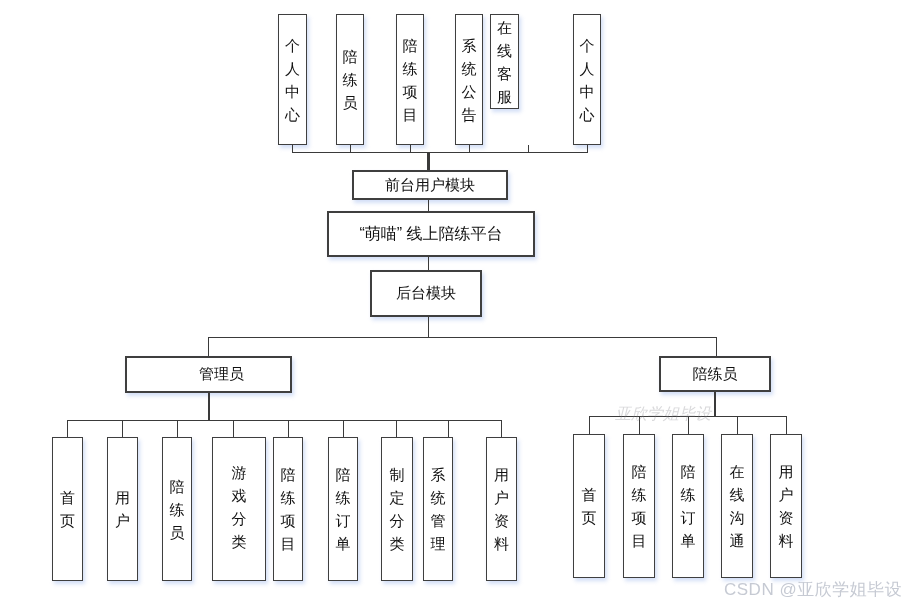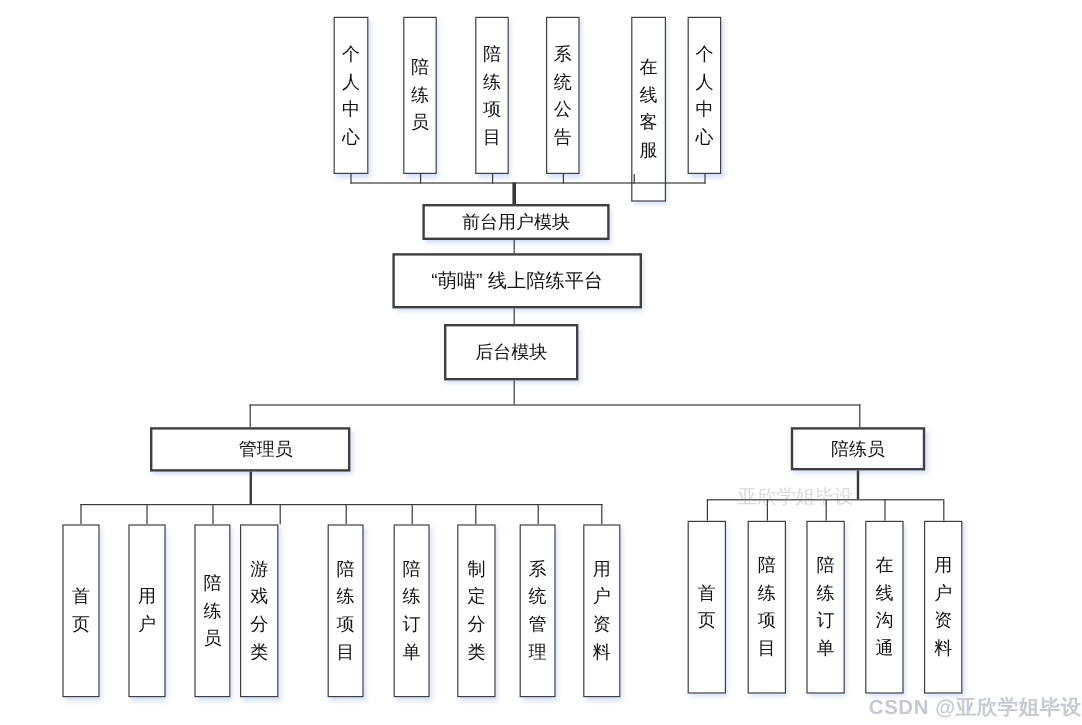--- a/index.html
+++ b/index.html
@@ -92,7 +92,7 @@
   <div class="node" style="left:455px; top:14px; width:28px; height:131px;">
     <span class="vtext">系统公告</span>
   </div>
-  <div class="node" style="left:526px; top:14px; width:29px; height:154px;justify-content:center;">
+  <div class="node" style="left:490px; top:14px; width:29px; height:95px;justify-content:center;">
     <span class="vtext">在线客服</span>
   </div>
   <div class="node" style="left:573px; top:14px; width:28px; height:131px;">

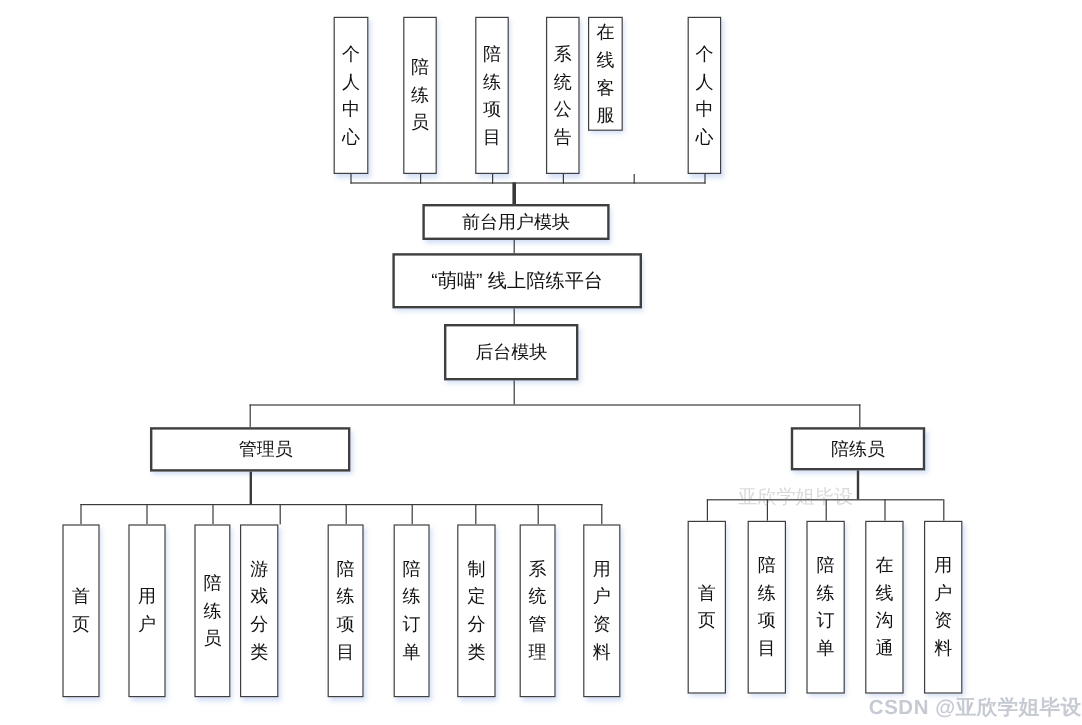--- a/index.html
+++ b/index.html
@@ -73,6 +73,7 @@
     font-size: 16px;
     color: rgba(130, 130, 135, 0.30);
     white-space: nowrap;
+    font-style: italic;
   }
 </style>
 </head>

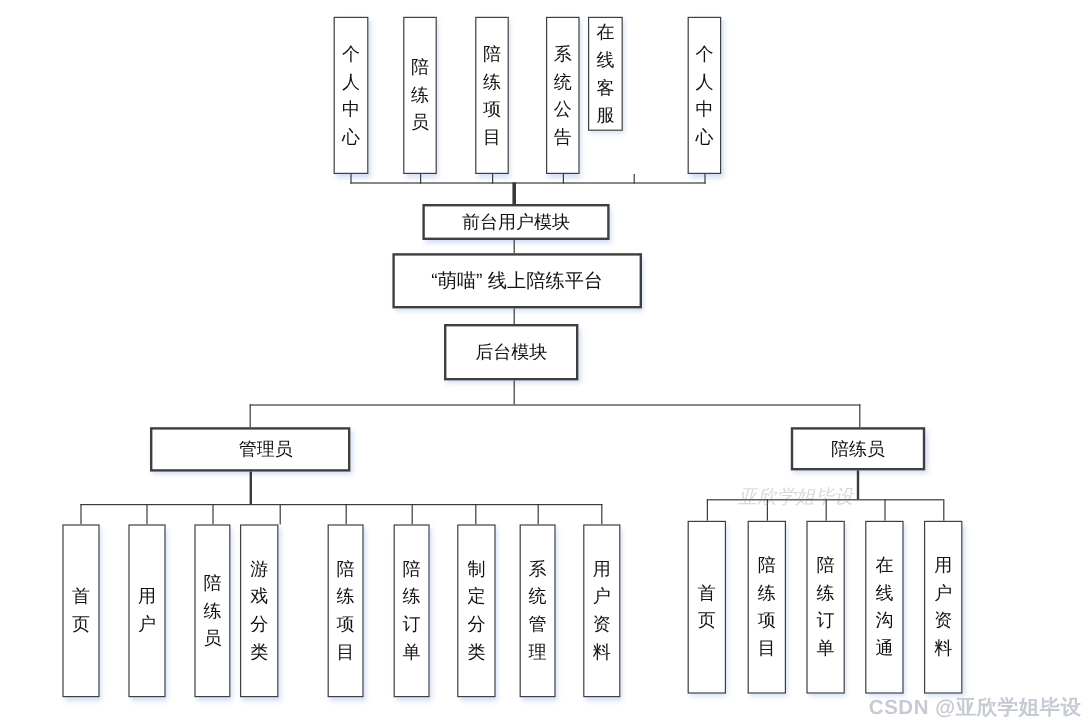--- a/index.html
+++ b/index.html
@@ -158,7 +158,7 @@
   <div class="node" style="left:162px; top:437px; width:30px; height:144px;">
     <span class="vtext">陪练员</span>
   </div>
-  <div class="node" style="left:200px; top:437px; width:32px; height:144px;">
+  <div class="node" style="left:212px; top:437px; width:54px; height:144px;font-family:Liberation Mono, monospace;">
     <span class="vtext">游戏分类</span>
   </div>
   <div class="node" style="left:273px; top:437px; width:30px; height:144px;">

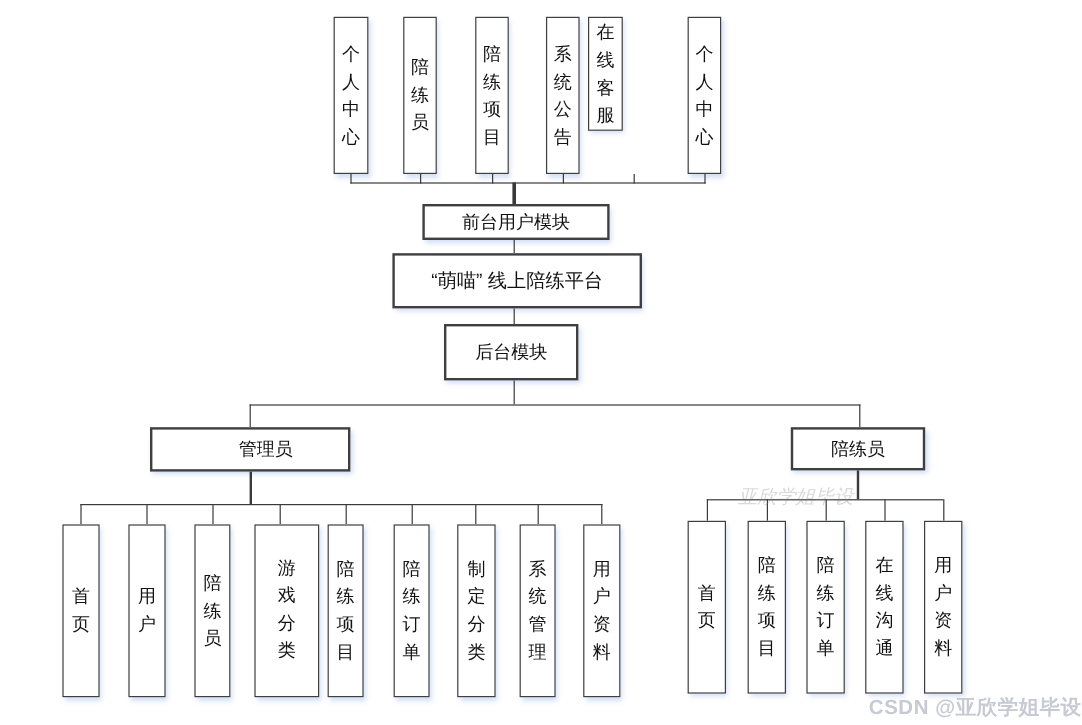--- a/index.html
+++ b/index.html
@@ -170,7 +170,7 @@
   <div class="node" style="left:381px; top:437px; width:32px; height:144px;">
     <span class="vtext">制定分类</span>
   </div>
-  <div class="node" style="left:433px; top:437px; width:30px; height:144px;">
+  <div class="node" style="left:423px; top:437px; width:30px; height:144px;">
     <span class="vtext">系统管理</span>
   </div>
   <div class="node" style="left:486px; top:437px; width:31px; height:144px;">

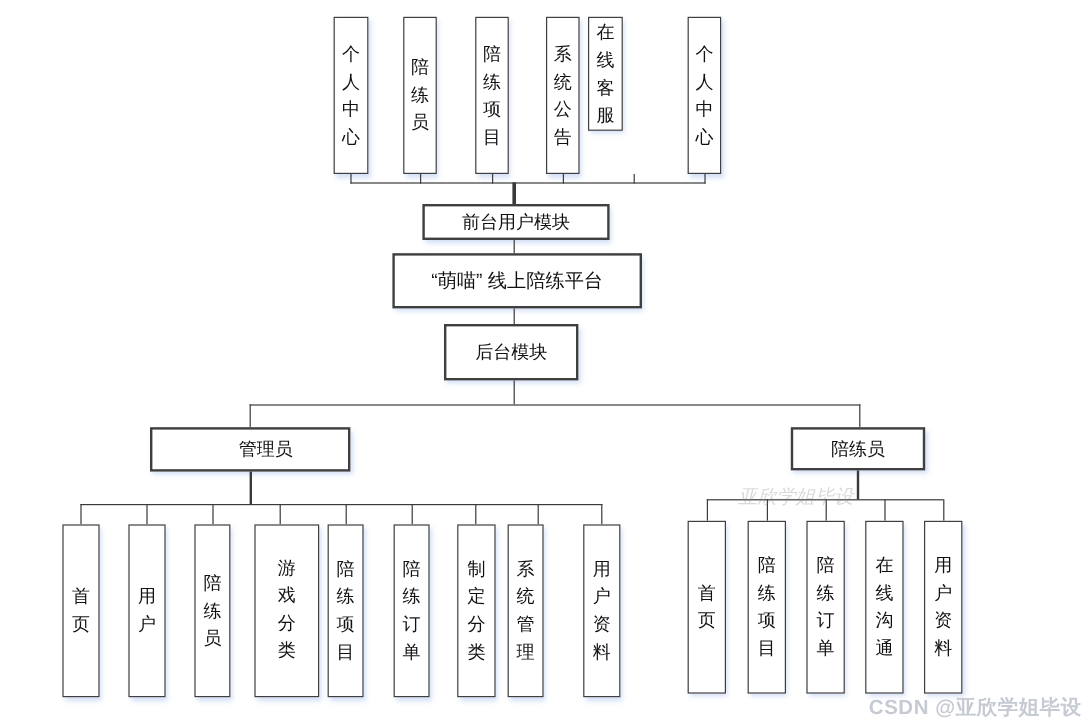--- a/index.html
+++ b/index.html
@@ -64,7 +64,6 @@
     color: #c6cad3;
     letter-spacing: 0.5px;
     white-space: nowrap;
-    font-weight: bold;
   }
   .wm-faint {
     position: absolute;

